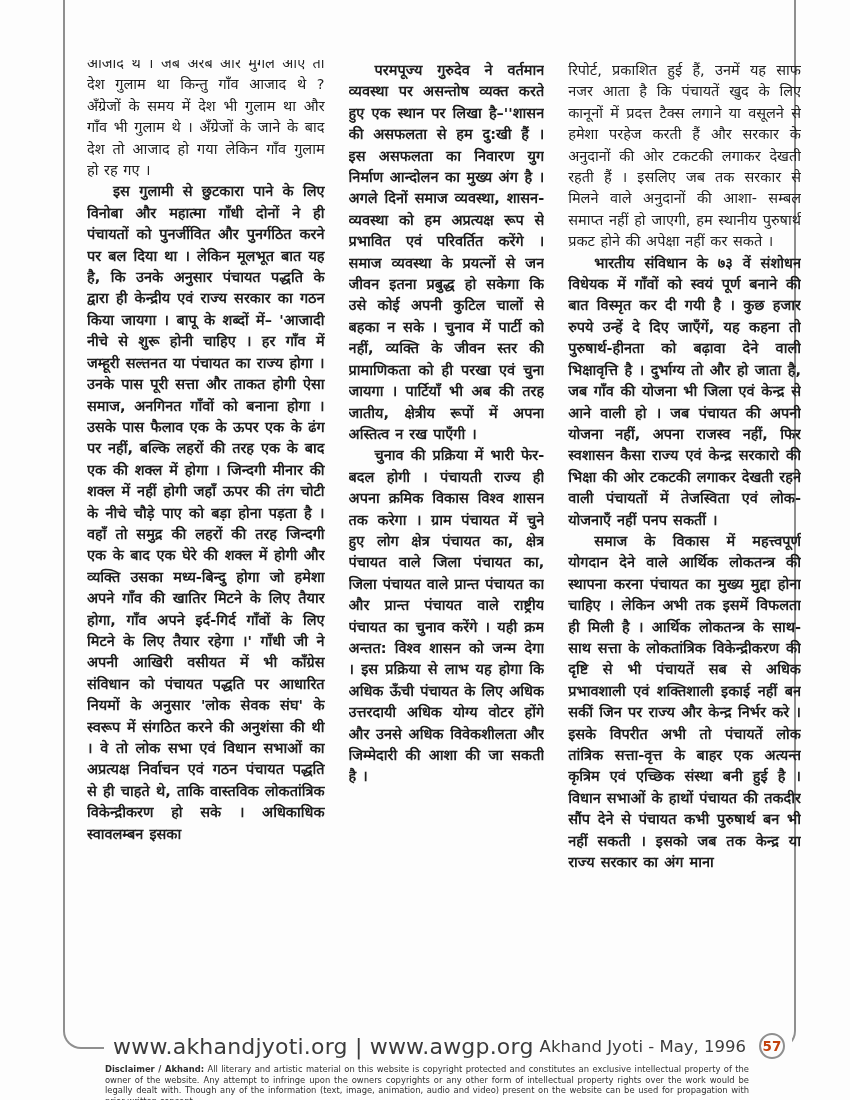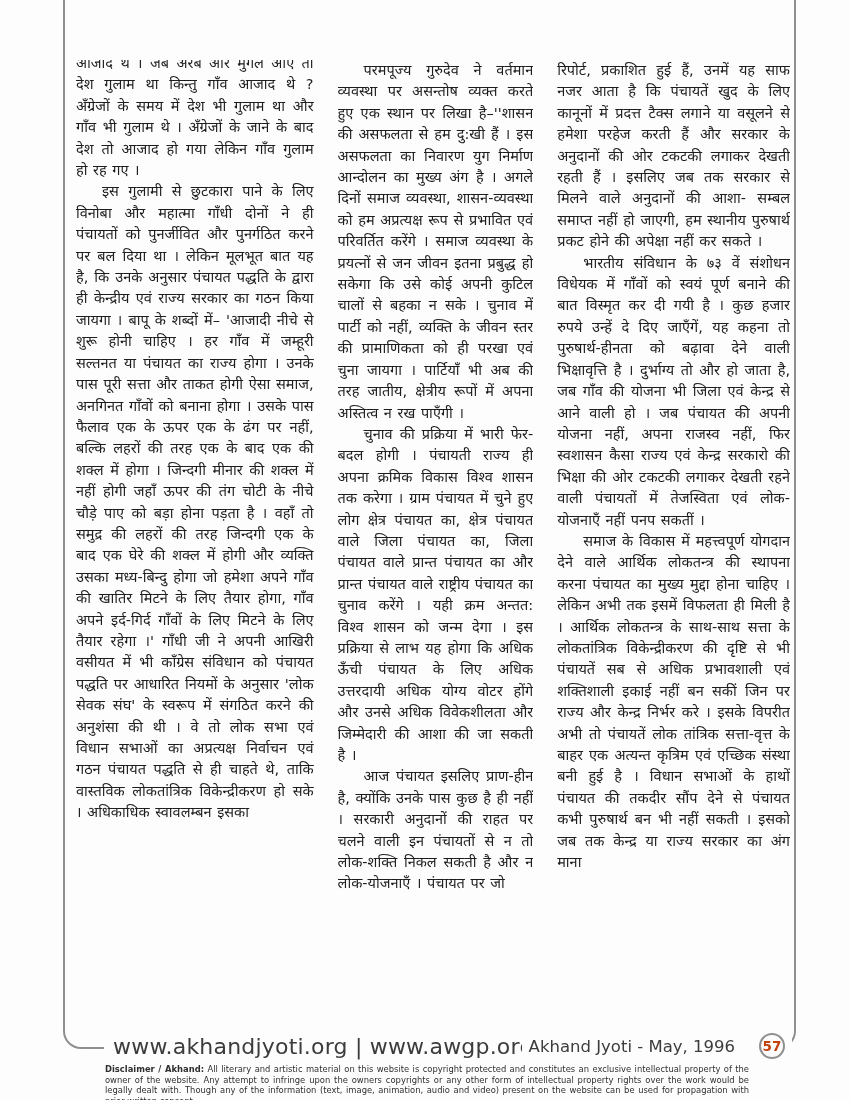--- a/index.html
+++ b/index.html
@@ -17,7 +17,7 @@
   }
   
   .columns{
-    position:absolute;left:76px;top:60px;width:714px;height:980px;
+    position:absolute;left:87px;top:60px;width:714px;height:980px;
     display:flex;gap:24px;overflow:hidden;
   }
   .col{overflow:hidden;}

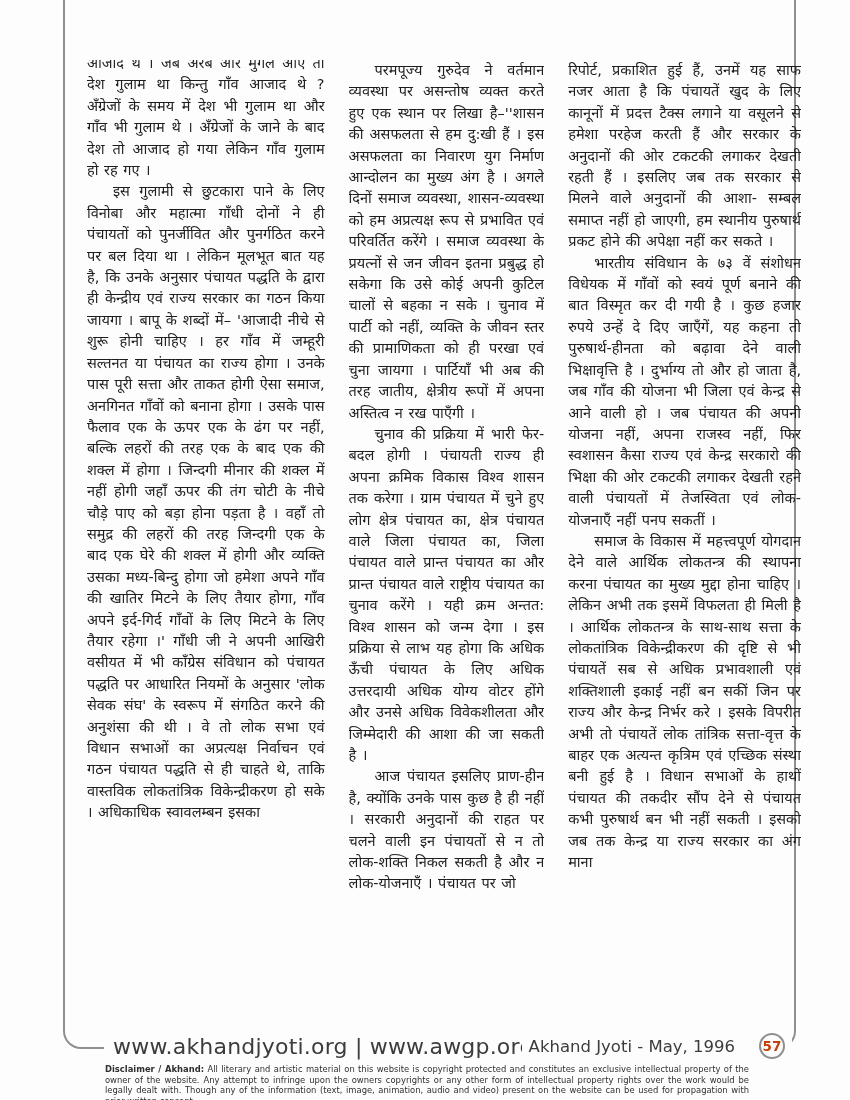--- a/index.html
+++ b/index.html
@@ -30,7 +30,7 @@
     font-size:14.5px;line-height:21.4px;color:#1d1d1d;
     word-spacing:1px;
   }
-  .col p.indent{text-indent:26px;}
+  .col p.indent{text-indent:26px;font-weight:bold;}
   
   .footer-left{
     position:absolute;top:1035px;left:104px;height:22px;

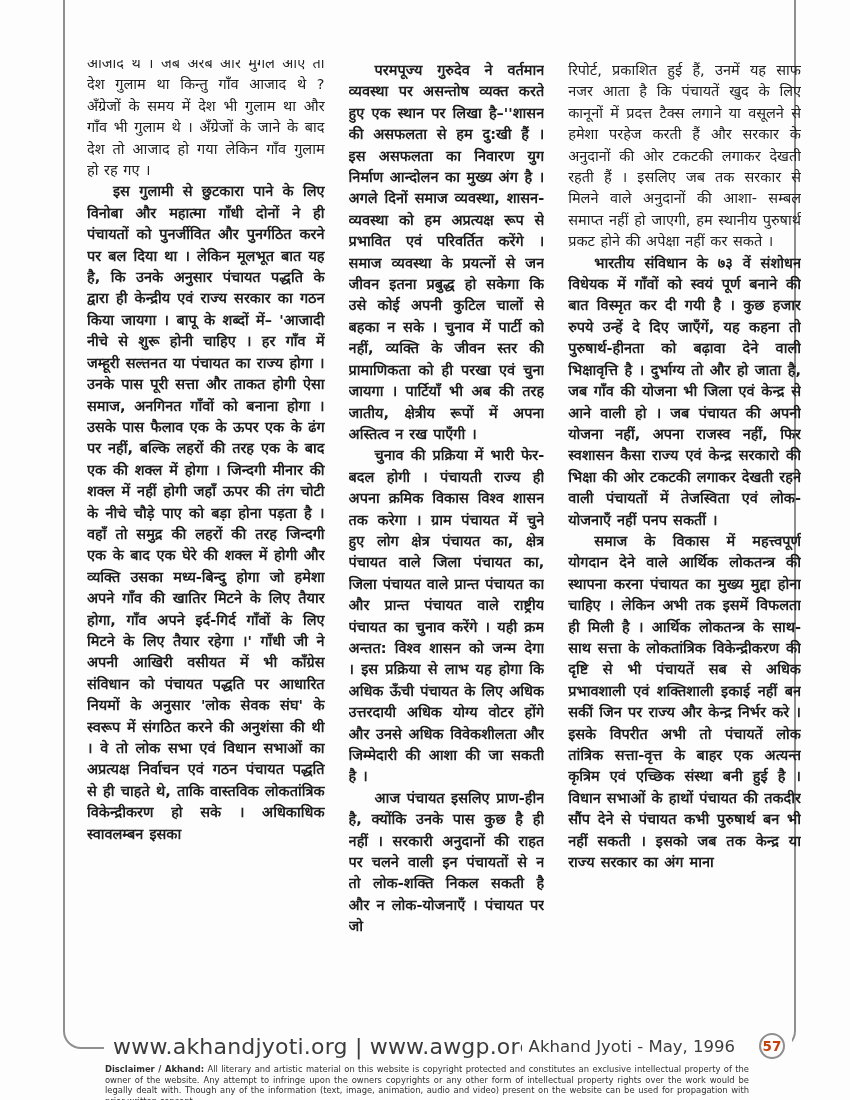--- a/index.html
+++ b/index.html
@@ -75,7 +75,6 @@
     <div class="col col-mid">
       <p class="indent">परमपूज्य गुरुदेव ने वर्तमान व्यवस्था पर असन्तोष व्यक्त करते हुए एक स्थान पर लिखा है–''शासन की असफलता से हम दु:खी हैं । इस असफलता का निवारण युग निर्माण आन्दोलन का मुख्य अंग है । अगले दिनों समाज व्यवस्था, शासन-व्यवस्था को हम अप्रत्यक्ष रूप से प्रभावित एवं परिवर्तित करेंगे । समाज व्यवस्था के प्रयत्नों से जन जीवन इतना प्रबुद्ध हो सकेगा कि उसे कोई अपनी कुटिल चालों से बहका न सके । चुनाव में पार्टी को नहीं, व्यक्ति के जीवन स्तर की प्रामाणिकता को ही परखा एवं चुना जायगा । पार्टियाँ भी अब की तरह जातीय, क्षेत्रीय रूपों में अपना अस्तित्व न रख पाएँगी ।</p>
       <p class="indent">चुनाव की प्रक्रिया में भारी फेर-बदल होगी । पंचायती राज्य ही अपना क्रमिक विकास विश्व शासन तक करेगा । ग्राम पंचायत में चुने हुए लोग क्षेत्र पंचायत का, क्षेत्र पंचायत वाले जिला पंचायत का, जिला पंचायत वाले प्रान्त पंचायत का और प्रान्त पंचायत वाले राष्ट्रीय पंचायत का चुनाव करेंगे । यही क्रम अन्तत: विश्व शासन को जन्म देगा । इस प्रक्रिया से लाभ यह होगा कि अधिक ऊँची पंचायत के लिए अधिक उत्तरदायी अधिक योग्य वोटर होंगे और उनसे अधिक विवेकशीलता और जिम्मेदारी की आशा की जा सकती है ।</p>
-      <p class="indent">आज पंचायत इसलिए प्राण-हीन है, क्योंकि उनके पास कुछ है ही नहीं । सरकारी अनुदानों की राहत पर चलने वाली इन पंचायतों से न तो लोक-शक्ति निकल सकती है और न लोक-योजनाएँ । पंचायत पर जो</p>
     </div>
 
     <div class="col col-right">

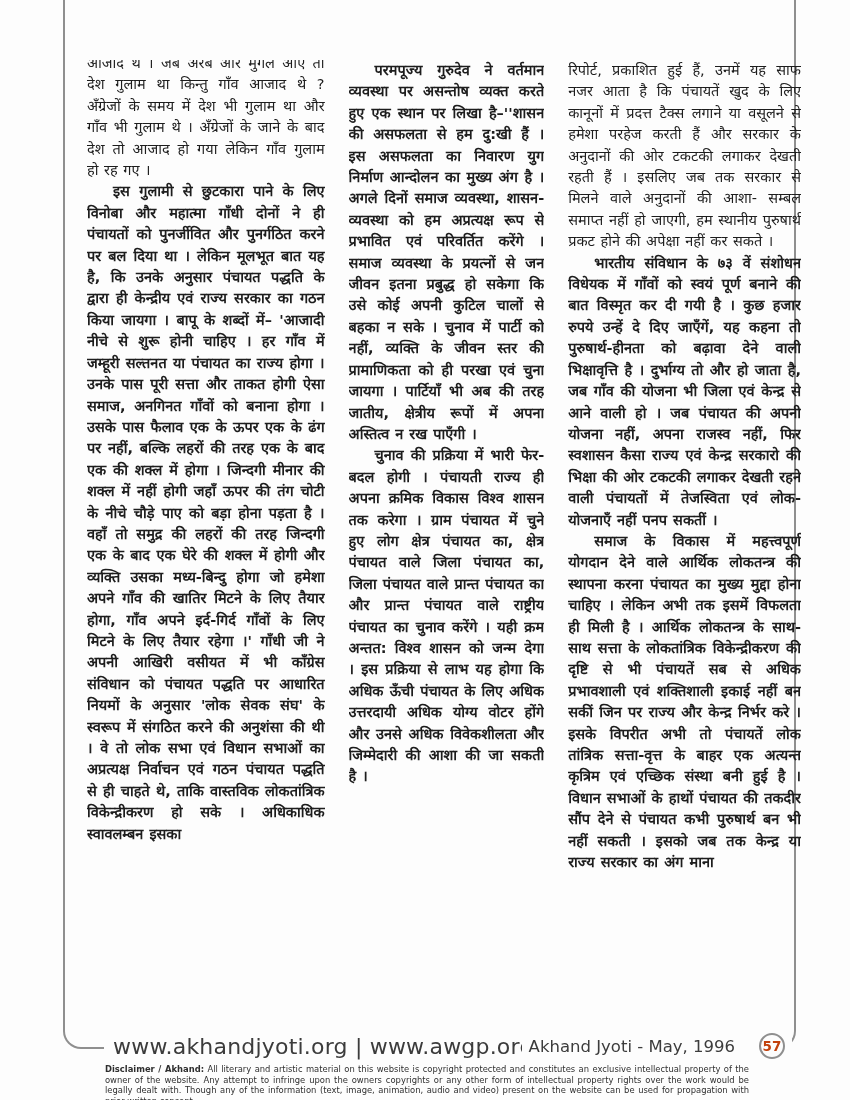--- a/index.html
+++ b/index.html
@@ -40,7 +40,7 @@
   }
   .footer-right{
     position:absolute;top:1032px;right:58px;height:28px;
-    display:flex;align-items:center;gap:24px;
+    display:flex;align-items:center;gap:13px;
     background:#fdfdfd;padding:0 7px;
     font-size:16.5px;color:#3c3c3c;
   }

